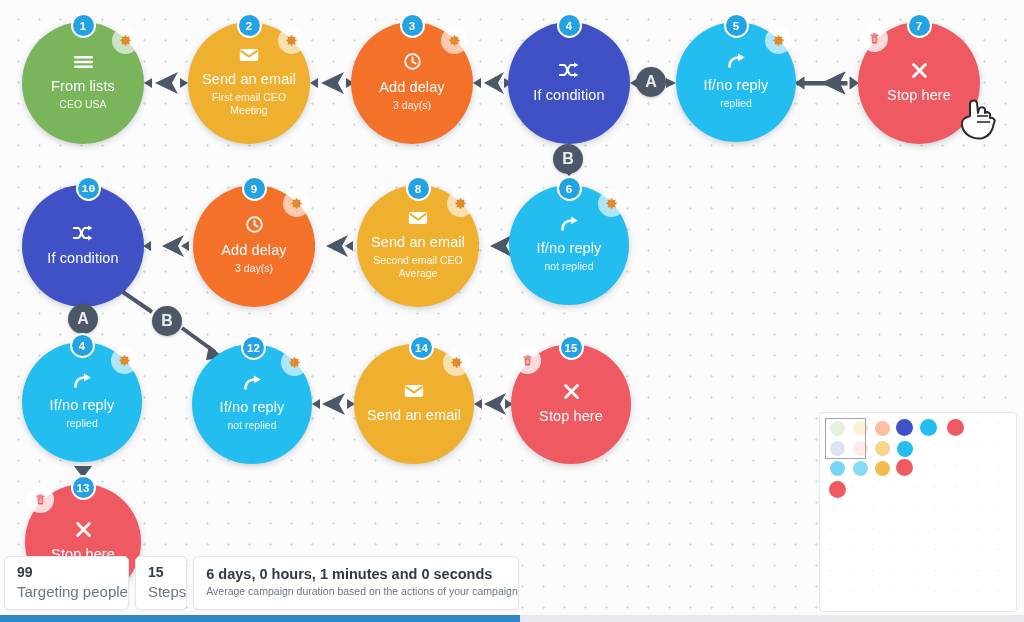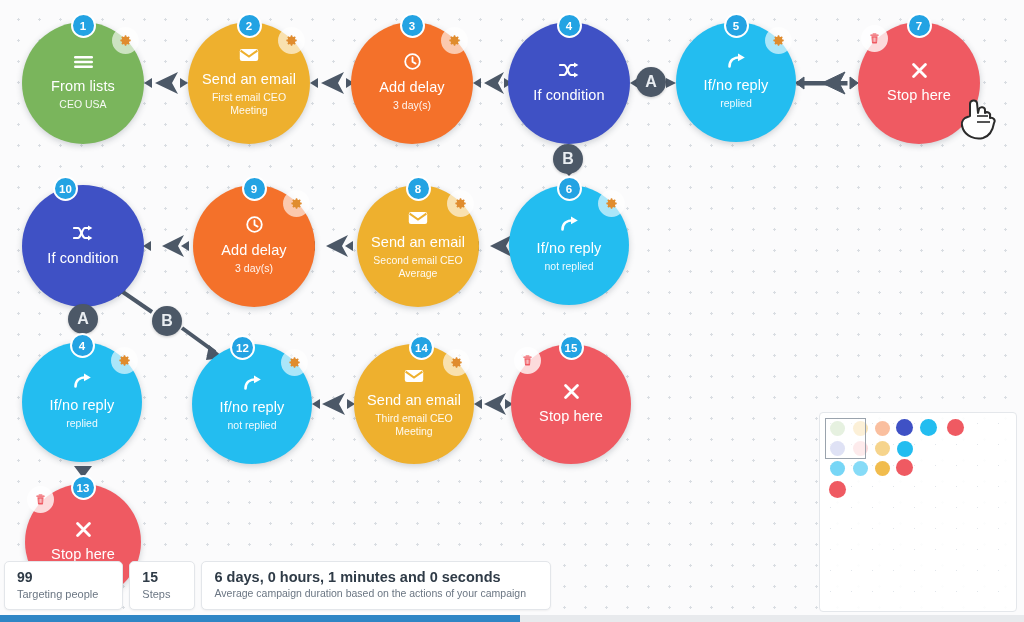--- a/index.html
+++ b/index.html
@@ -403,7 +403,7 @@
         </span>
         <span class="n-title">If condition</span>
       </div>
-      <div class="num-badge" style="left: 53px; top: 176px;">10</div>
+      <div class="num-badge" style="left: 76px; top: 176px; font-family: Liberation Mono, monospace;">10</div>
       <div class="node" style="left: 193px; top: 185px; width: 122px; height: 122px; background: rgb(244, 113, 42);">
         <span class="n-icon">
           <svg width="17" height="17" viewBox="0 0 17 17">

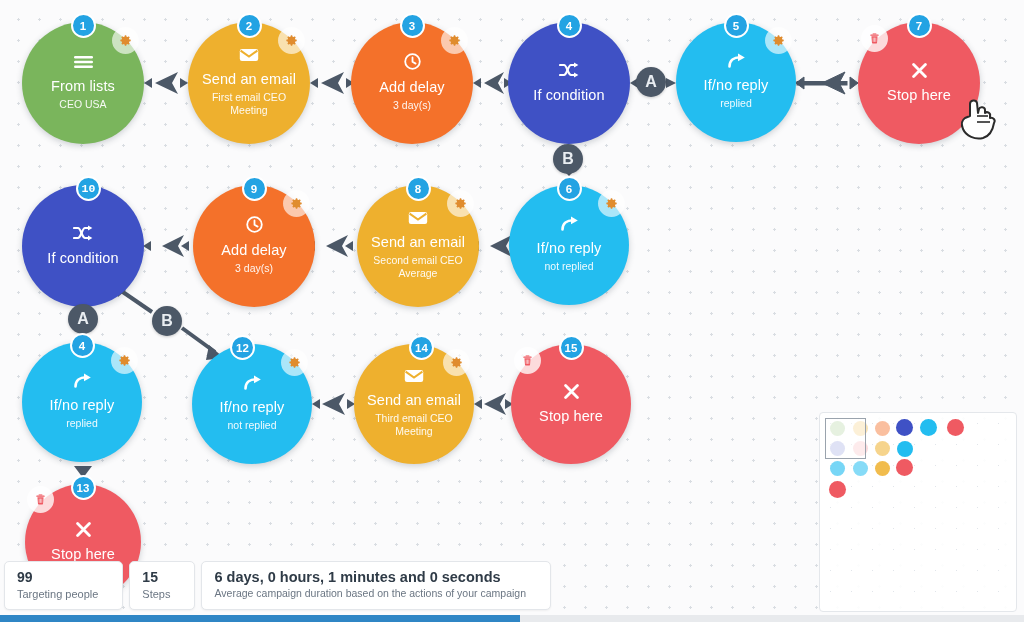--- a/index.html
+++ b/index.html
@@ -482,7 +482,7 @@
         <span class="n-title">If/no reply</span>
         <span class="n-sub">not replied</span>
       </div>
-      <div class="num-badge" style="left: 230px; top: 335px;">12</div>
+      <div class="num-badge" style="left: 241px; top: 335px;">12</div>
       <div class="gear-badge" style="left: 280.5px; top: 348.5px;">
         <svg viewBox="0 0 20 20">
           <path fill="#e08c2e" d="M10 6.3a3.7 3.7 0 1 0 0 7.4 3.7 3.7 0 0 0 0-7.4zm0 5.6a1.9 1.9 0 1 1 0-3.8 1.9 1.9 0 0 1 0 3.8z"></path>

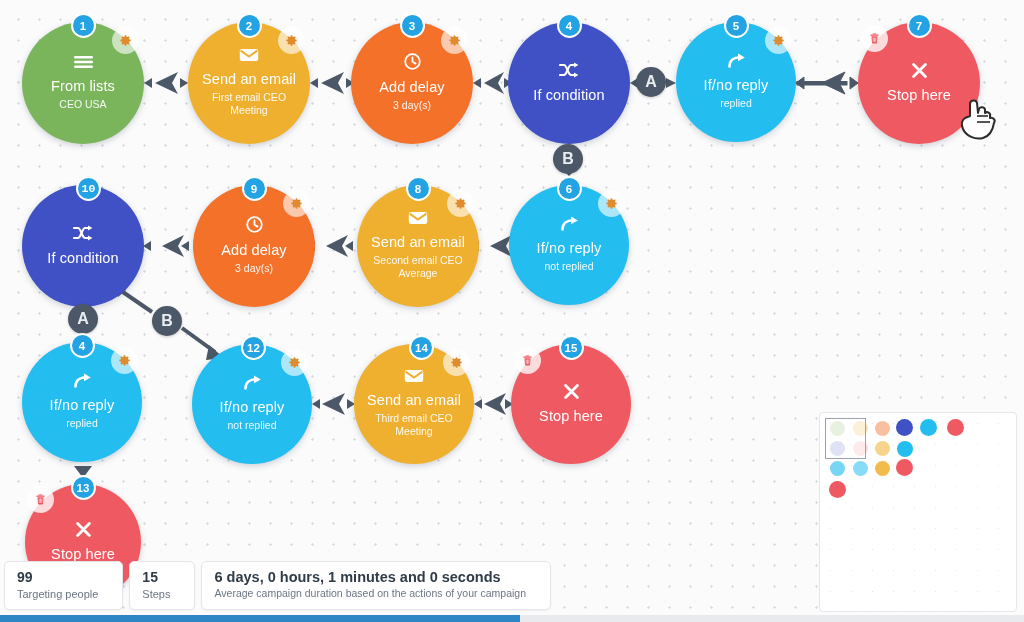--- a/index.html
+++ b/index.html
@@ -497,7 +497,6 @@
           </svg>
         </span>
         <span class="n-title">Send an email</span>
-        <span class="n-sub">Third email CEO Meeting</span>
       </div>
       <div class="num-badge" style="left: 409px; top: 335px;">14</div>
       <div class="gear-badge" style="left: 442.5px; top: 348.5px;">

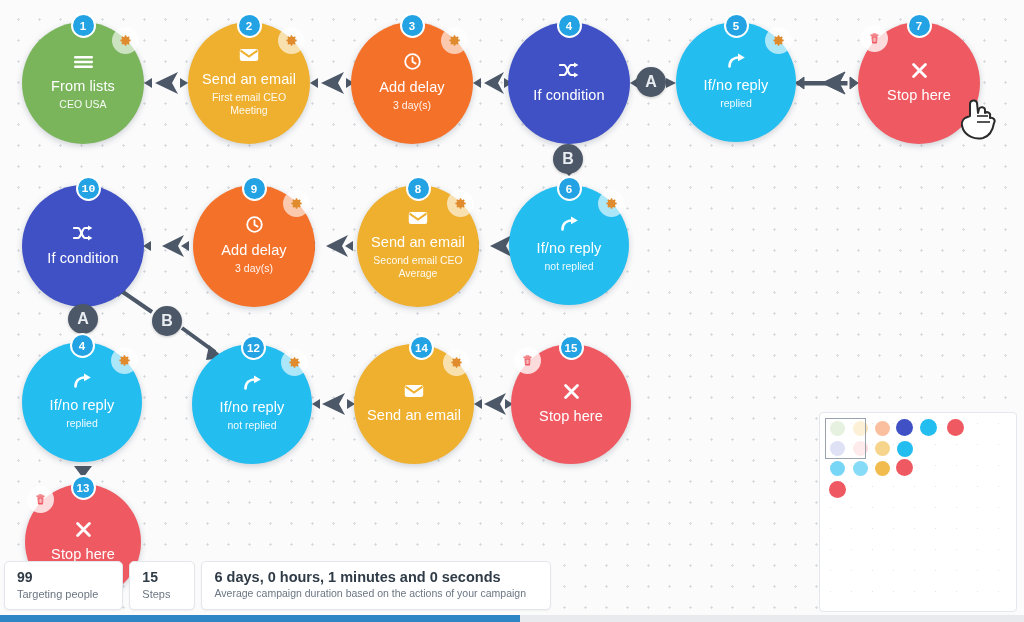--- a/index.html
+++ b/index.html
@@ -137,7 +137,7 @@
     background: #ffffff;
     border: 1px solid #e3e6ea;
     border-radius: 5px;
-    padding: 7px 24px 8px 12px;
+    padding: 7px 0 8px 12px;
     box-shadow: 0 1px 2px rgba(0,0,0,0.05);
     display: flex;
     flex-direction: column;

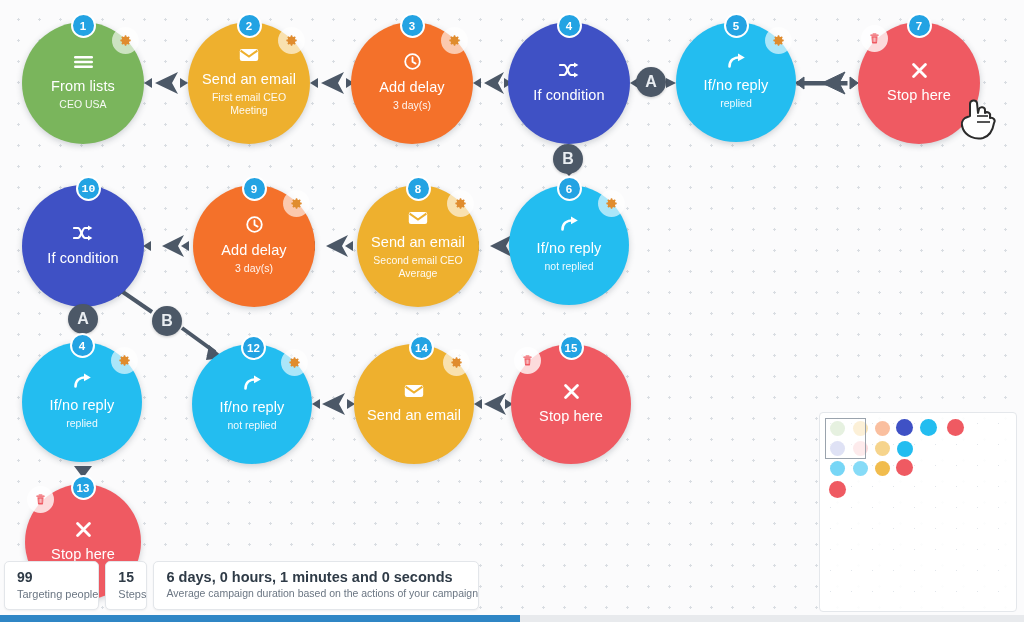--- a/index.html
+++ b/index.html
@@ -144,7 +144,7 @@
     justify-content: center;
   }
   .stat-value { font-size: 14px; font-weight: bold; color: #2f3b47; line-height: 1.2; }
-  .stat-label { font-size: 11px; color: #6b7683; line-height: 1.3; margin-top: 1px; }
+  .stat-label { font-size: 15px; color: #6b7683; line-height: 1.3; margin-top: 1px; }
   .stat-card.wide .stat-value { font-size: 14.5px; }
   .stat-card.wide .stat-label { font-size: 10.5px; }
 

